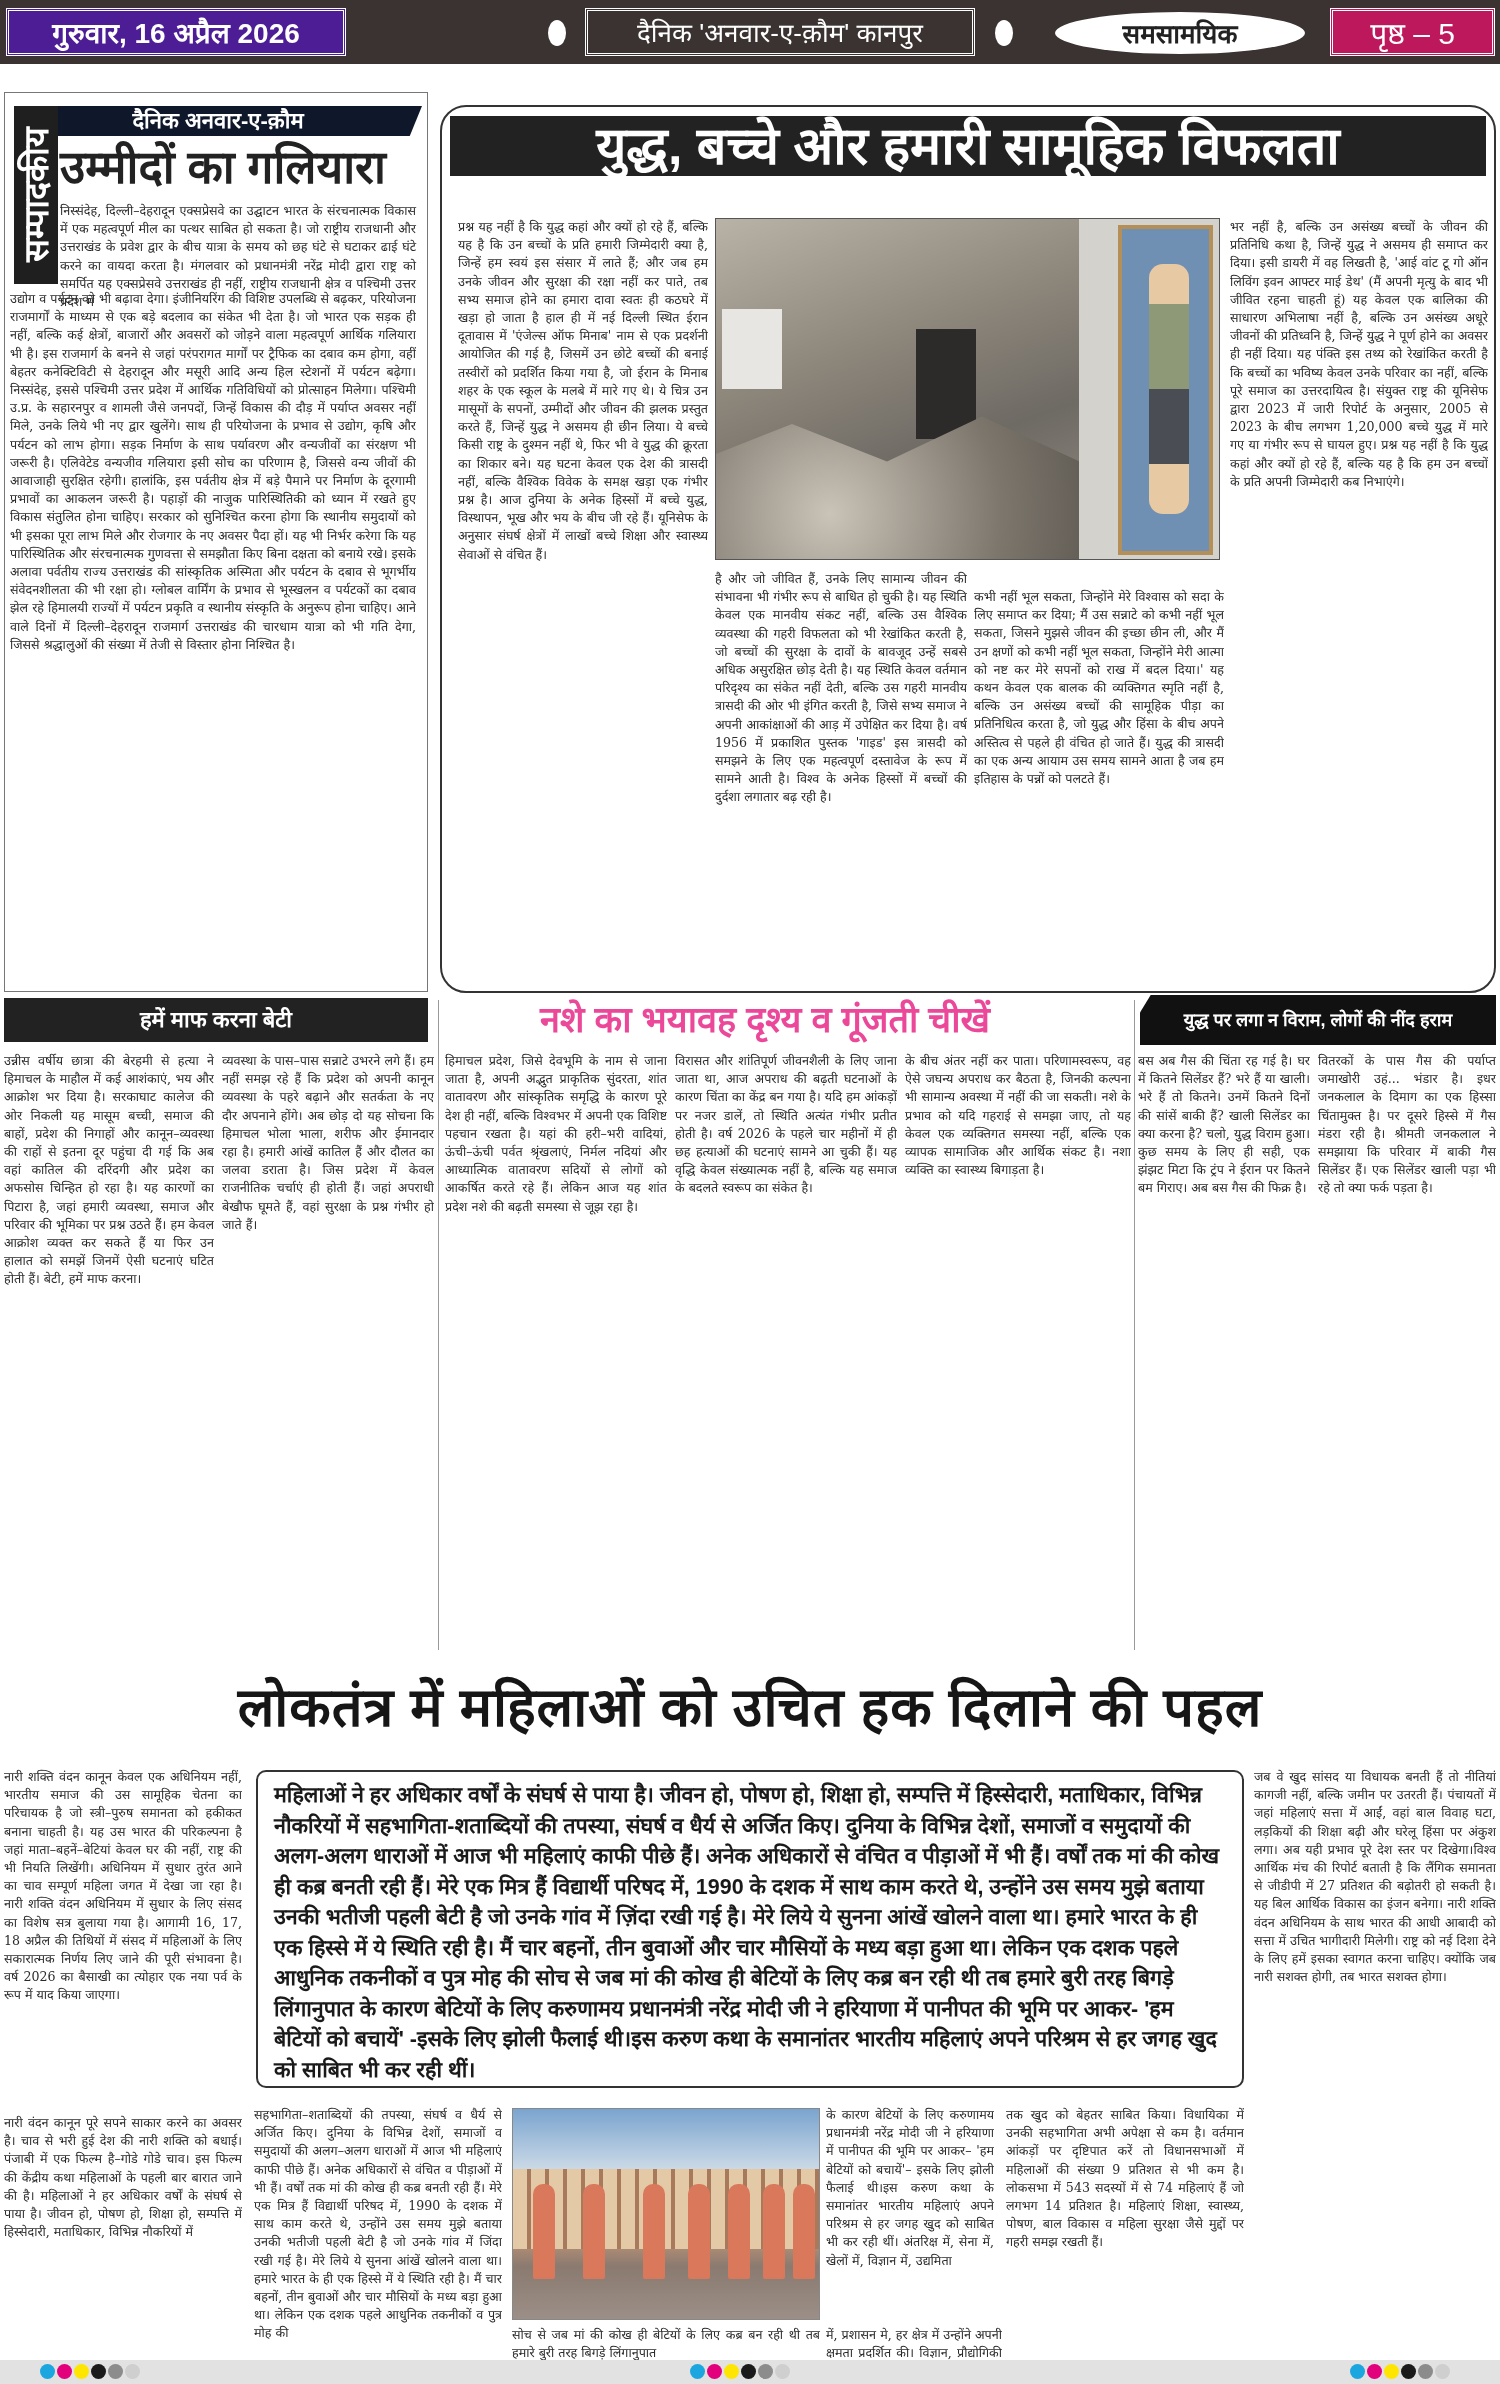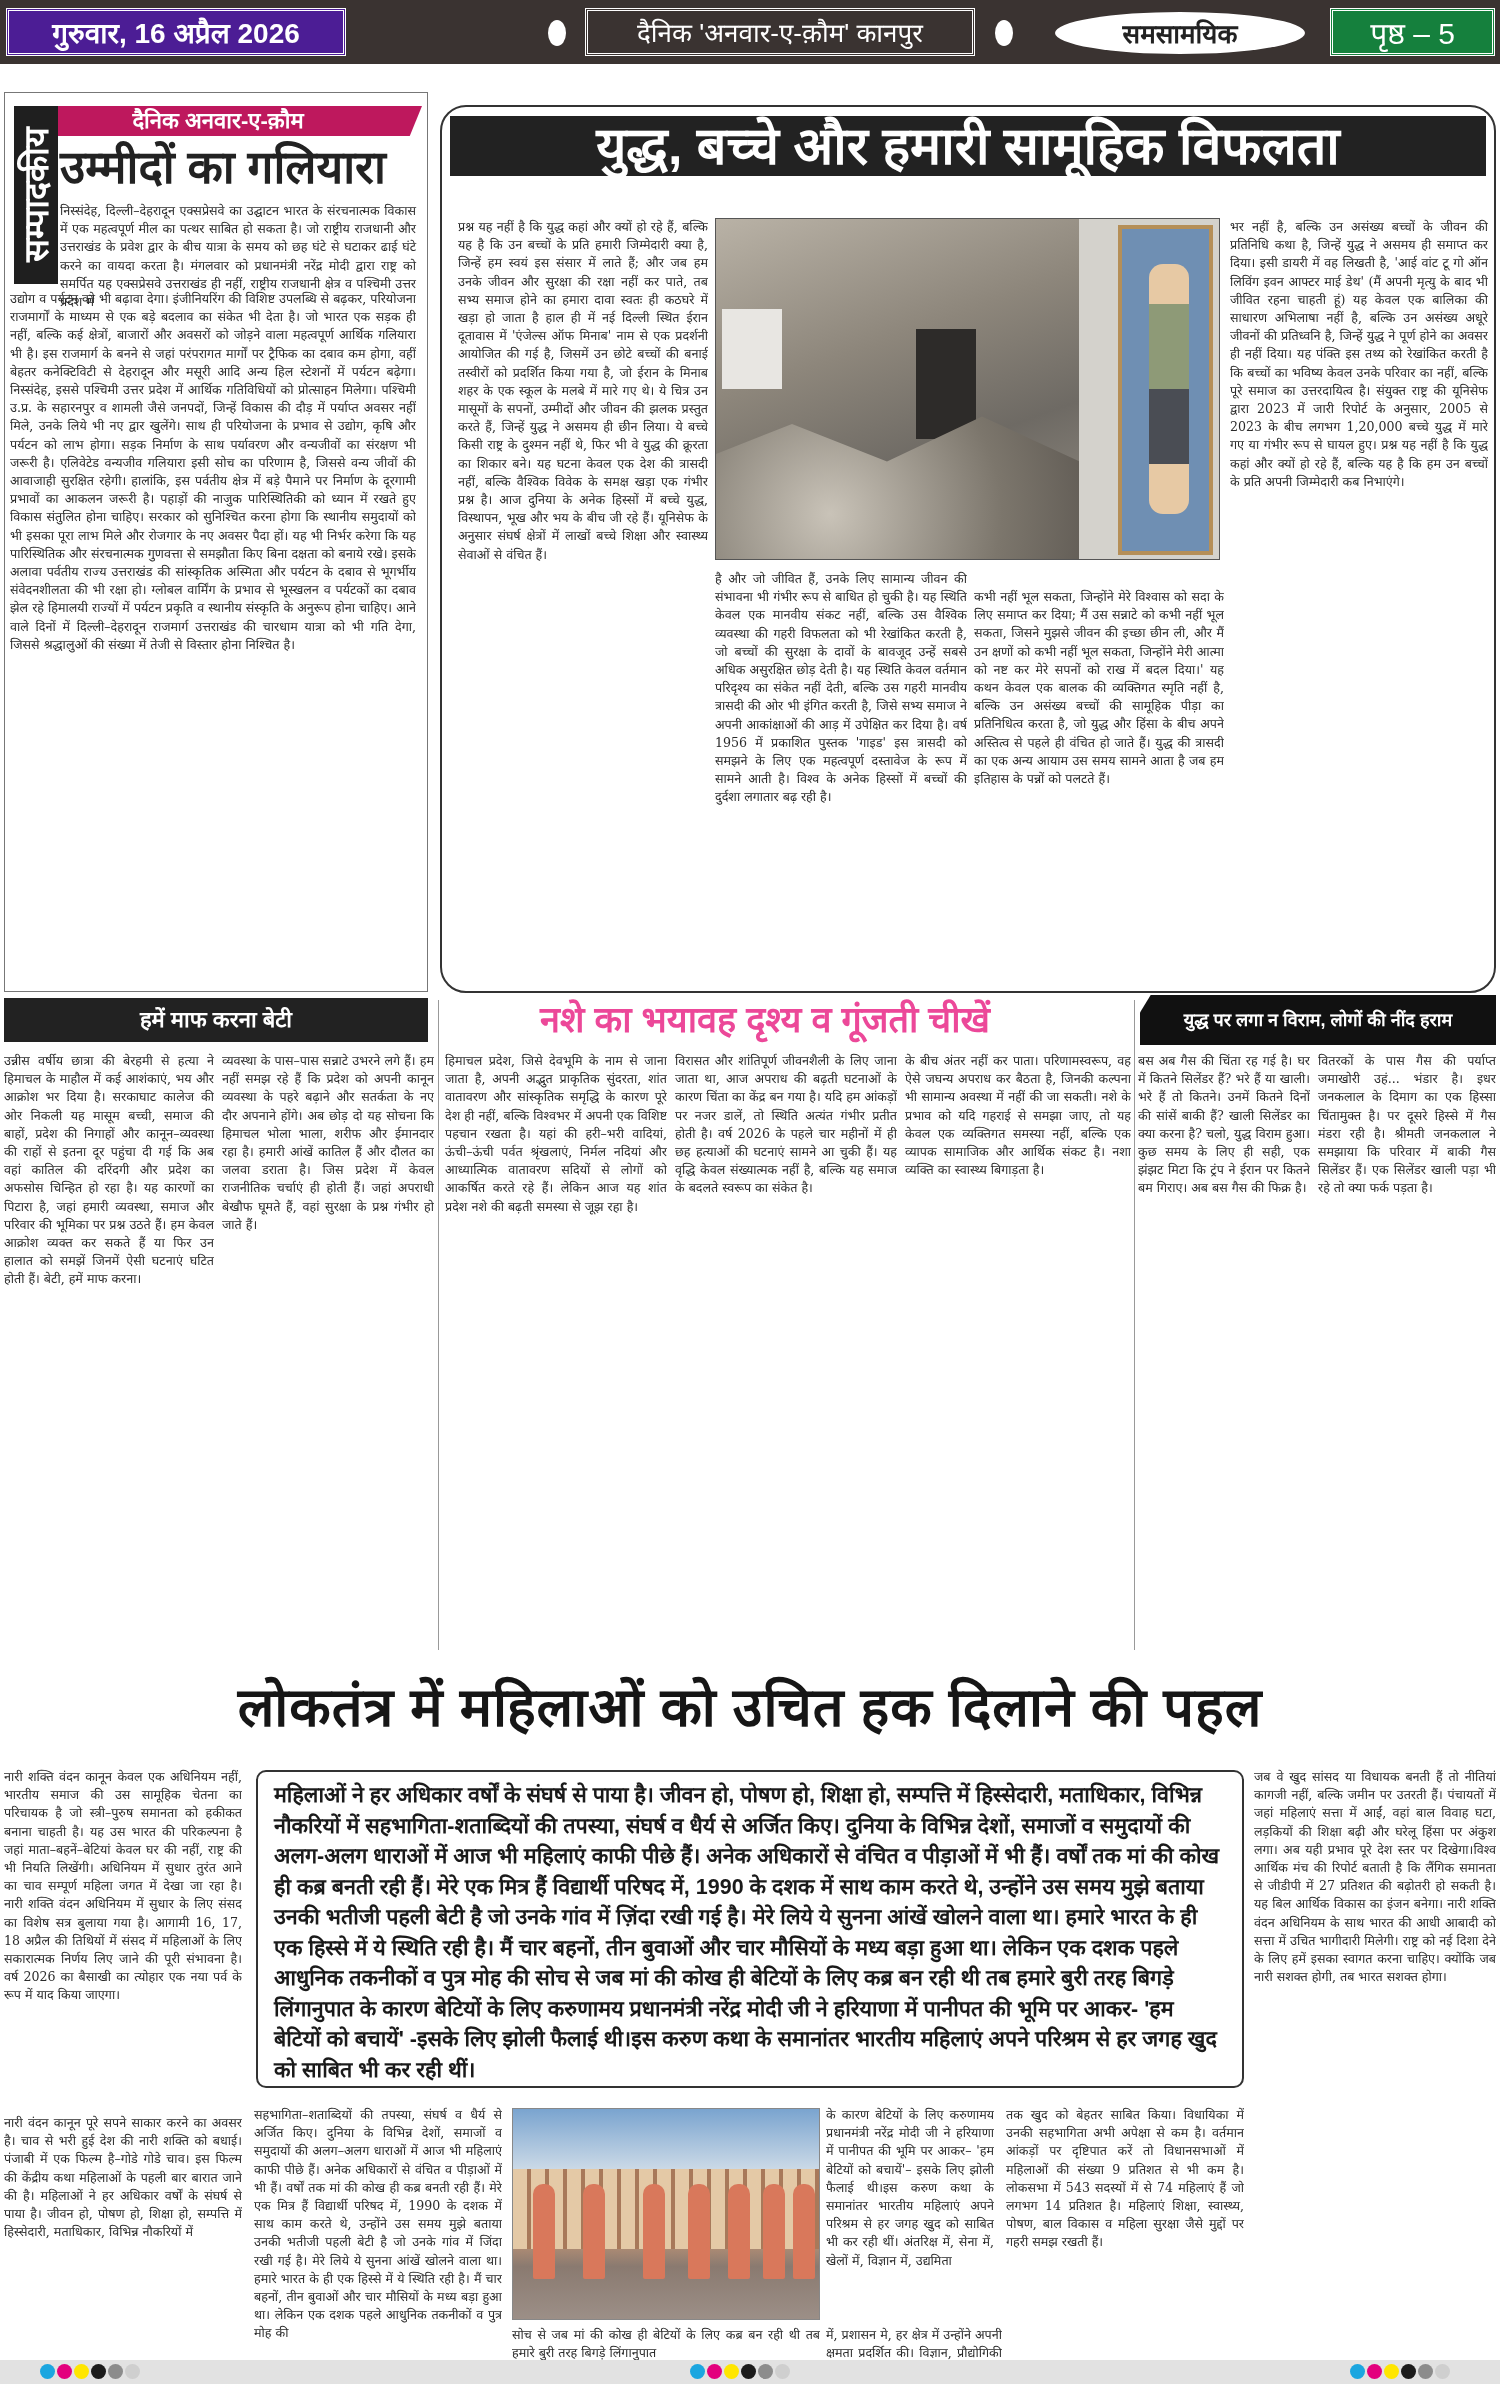--- a/index.html
+++ b/index.html
@@ -12,7 +12,7 @@
   .mh-paper { left: 585px; width: 390px; font-size: 26px; font-weight: normal; }
   .mh-dot { top: 20px; width: 18px; height: 26px; background: #fff; border-radius: 50%; }
   .mh-oval { left: 1055px; top: 12px; width: 250px; height: 42px; background: #fff; color: #222; border-radius: 50%; display: flex; align-items: center; justify-content: center; font-size: 26px; font-weight: bold; font-family: "Liberation Sans", sans-serif; }
-  .mh-page { left: 1330px; width: 165px; background: #15803d; font-size: 30px; font-weight: normal; }
+  .mh-page { left: 1330px; width: 165px; background: #be185d; font-size: 30px; font-weight: normal; }
   
   .editorial { left: 4px; top: 92px; width: 424px; height: 900px; border: 1px solid #777; }
   .ed-band { left: 10px; top: 14px; width: 408px; height: 30px; background: #be185d; color: #fff; font-family: "Liberation Sans", sans-serif; font-weight: bold; font-size: 22px; text-align: center; line-height: 30px; clip-path: polygon(0 0,100% 0,97% 100%,0 100%); }

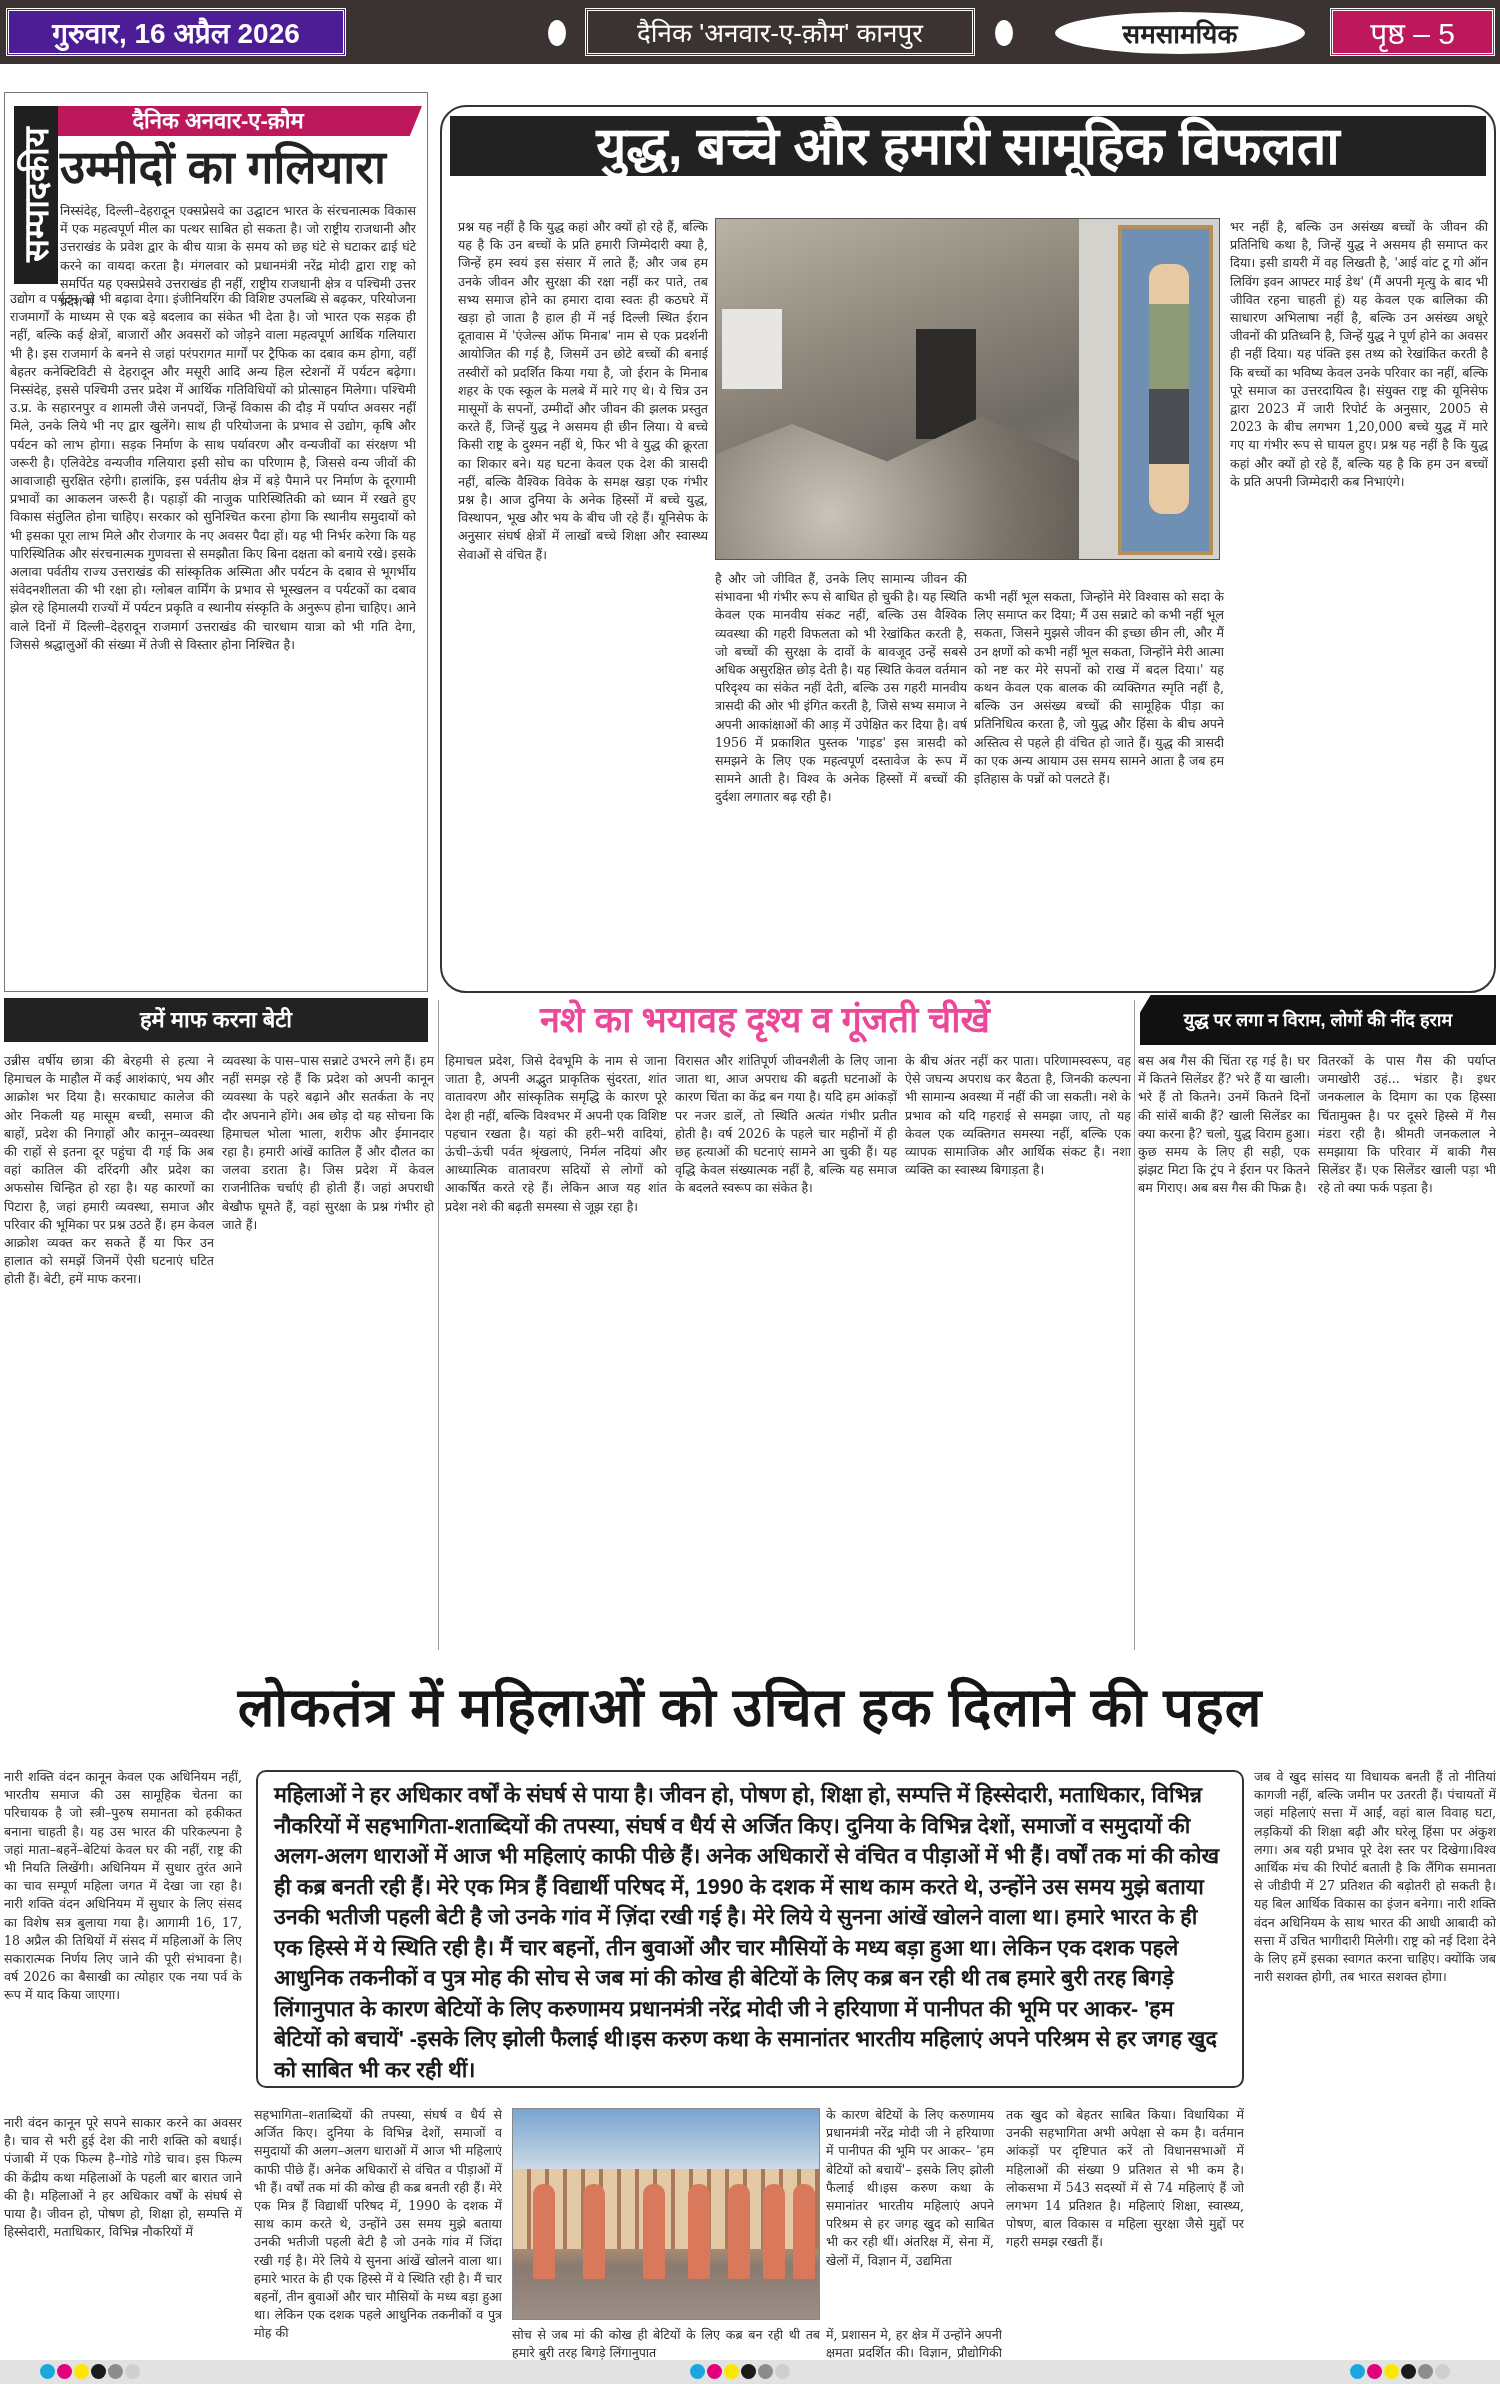--- a/index.html
+++ b/index.html
@@ -15,7 +15,7 @@
   .mh-page { left: 1330px; width: 165px; background: #be185d; font-size: 30px; font-weight: normal; }
   
   .editorial { left: 4px; top: 92px; width: 424px; height: 900px; border: 1px solid #777; }
-  .ed-band { left: 10px; top: 14px; width: 408px; height: 30px; background: #be185d; color: #fff; font-family: "Liberation Sans", sans-serif; font-weight: bold; font-size: 22px; text-align: center; line-height: 30px; clip-path: polygon(0 0,100% 0,97% 100%,0 100%); }
+  .ed-band { left: 10px; top: 14px; width: 408px; height: 30px; background: #0f172a; color: #fff; font-family: "Liberation Sans", sans-serif; font-weight: bold; font-size: 22px; text-align: center; line-height: 30px; clip-path: polygon(0 0,100% 0,97% 100%,0 100%); }
   .ed-side { left: 10px; top: 14px; width: 44px; height: 178px; background: #1f1f1f; color: #fff; font-family: "Liberation Sans", sans-serif; font-weight: bold; font-size: 34px; writing-mode: vertical-rl; transform: rotate(180deg); display: flex; align-items: center; justify-content: center; }
   .ed-title { left: 60px; top: 44px; width: 358px; font-family: "Liberation Sans", sans-serif; font-weight: bold; font-size: 46px; text-align: left; color: #222; }
   .bodytext { font-size: 12.6px; line-height: 18.2px; text-align: justify; color: #2a2a2a; }

